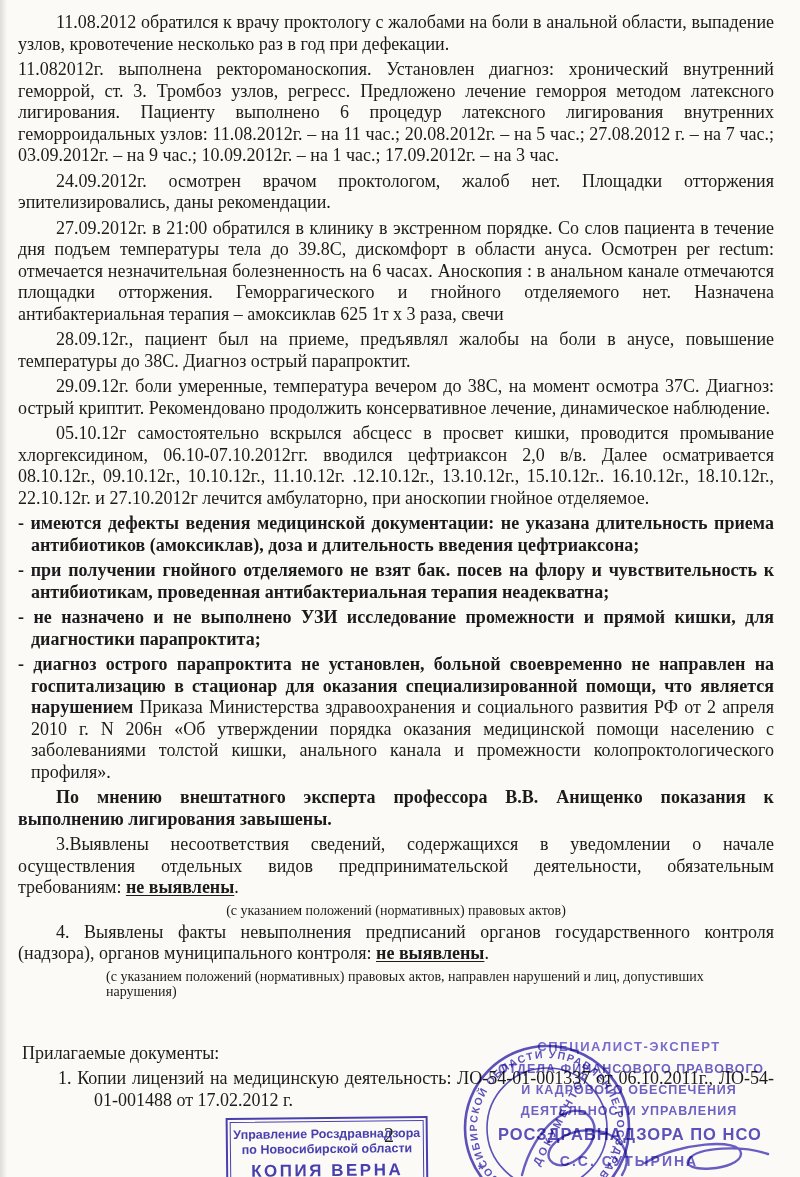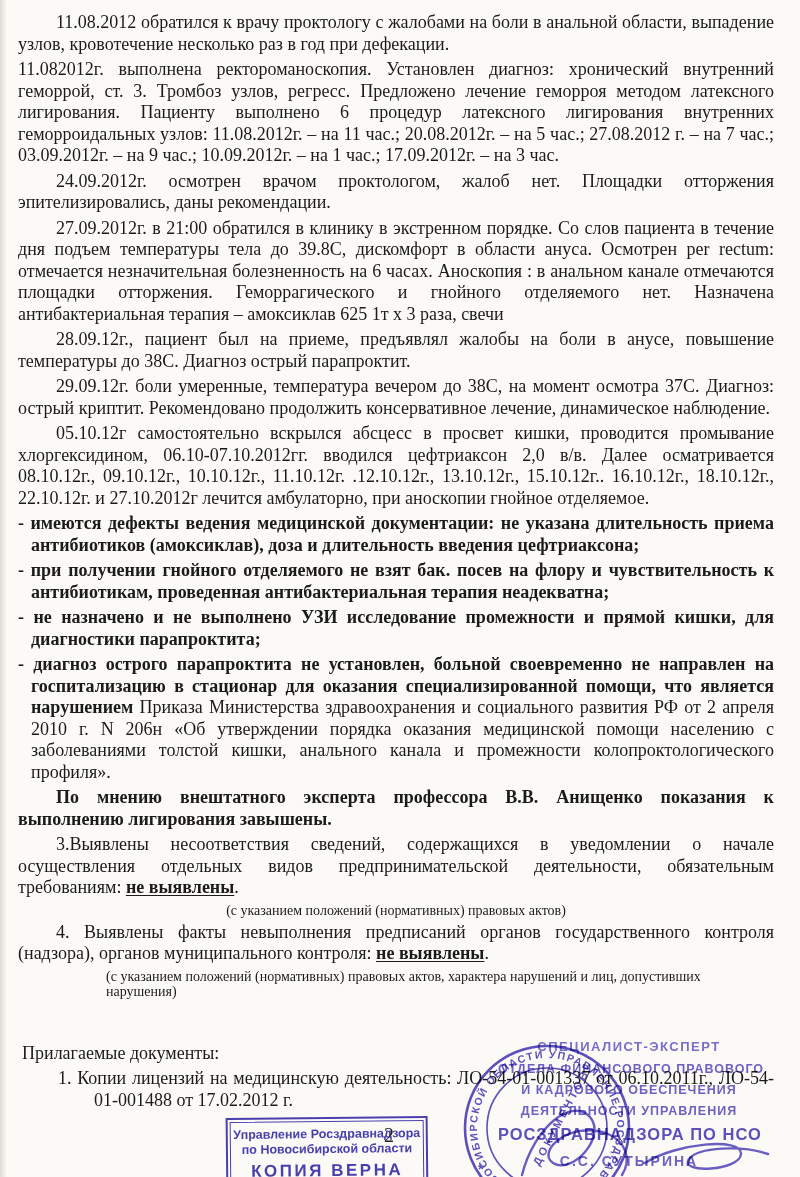--- a/index.html
+++ b/index.html
@@ -111,7 +111,7 @@
       <div class="para indent"><span>3.Выявлены несоответствия сведений, содержащихся в уведомлении о начале осуществления отдельных видов предпринимательской деятельности, обязательным требованиям: </span><span class="b u">не выявлены</span><span>.</span></div>
       <div class="para small center"><span>(с указанием положений (нормативных) правовых актов)</span></div>
       <div class="para indent"><span>4. Выявлены факты невыполнения предписаний органов государственного контроля (надзора), органов муниципального контроля: </span><span class="b u">не выявлены</span><span>.</span></div>
-      <div class="para small small-left"><span>(с указанием положений (нормативных) правовых актов, характера нарушений и лиц, допустивших нарушения)</span></div>
+      <div class="para small small-left"><span>(с указанием положений (нормативных) правовых актов, направлен нарушений и лиц, допустивших нарушения)</span></div>
       <div class="para attach-head"><span>Прилагаемые документы:</span></div>
       <div class="para listitem"><span>1.  Копии лицензий на медицинскую деятельность: ЛО-54-01-001337 от 06.10.2011г., ЛО-54-01-001488 от 17.02.2012 г.</span></div>
     </div>

